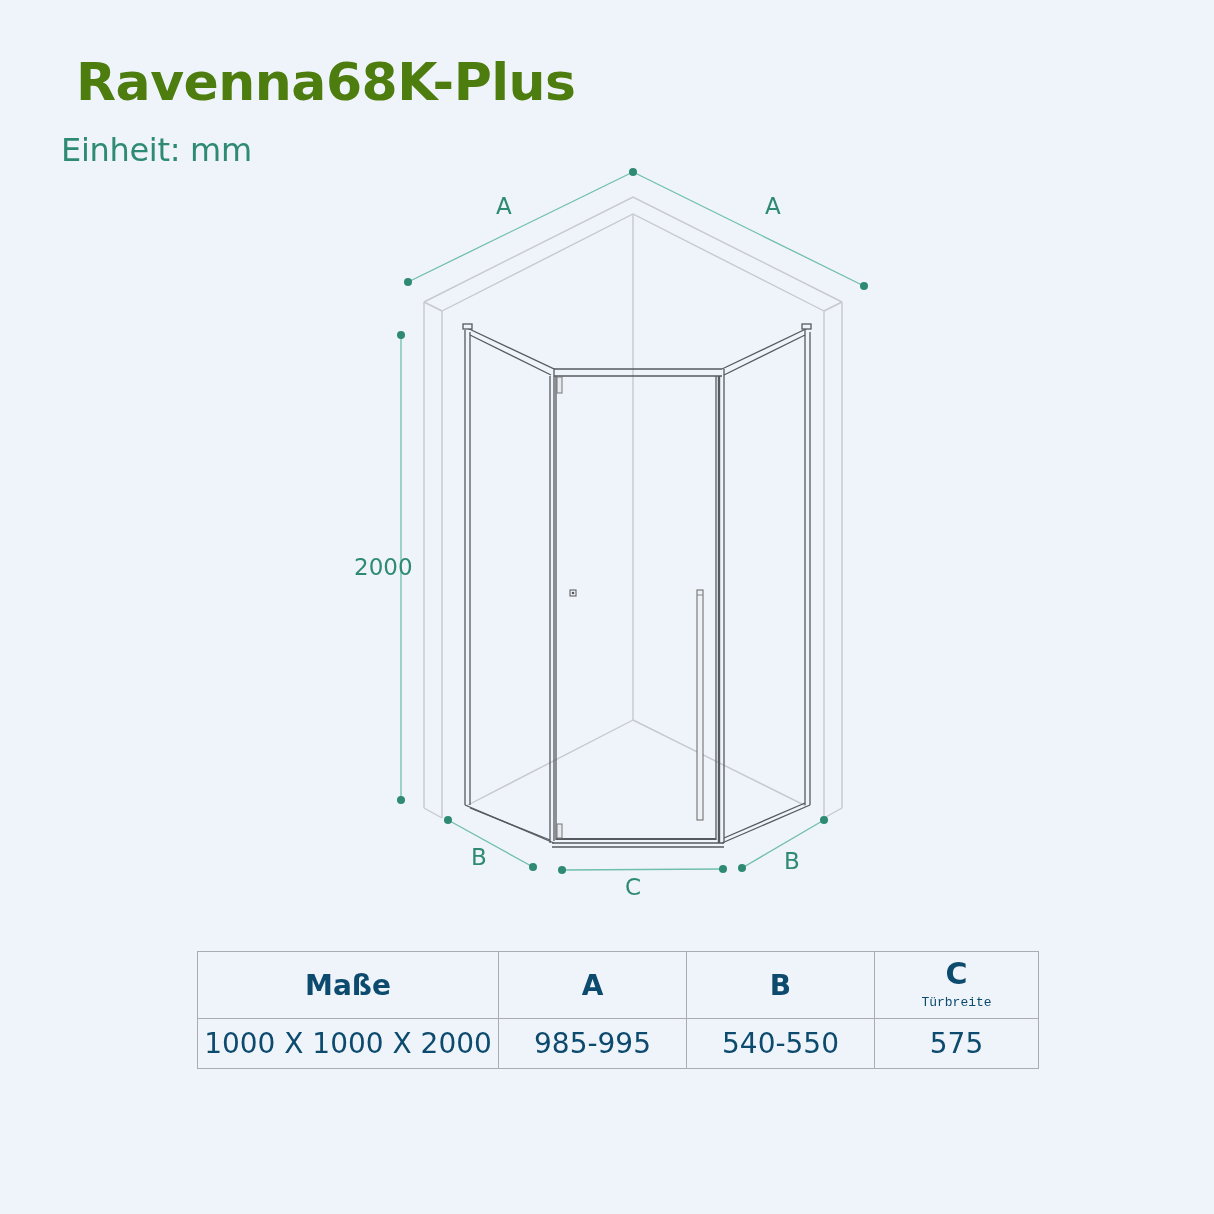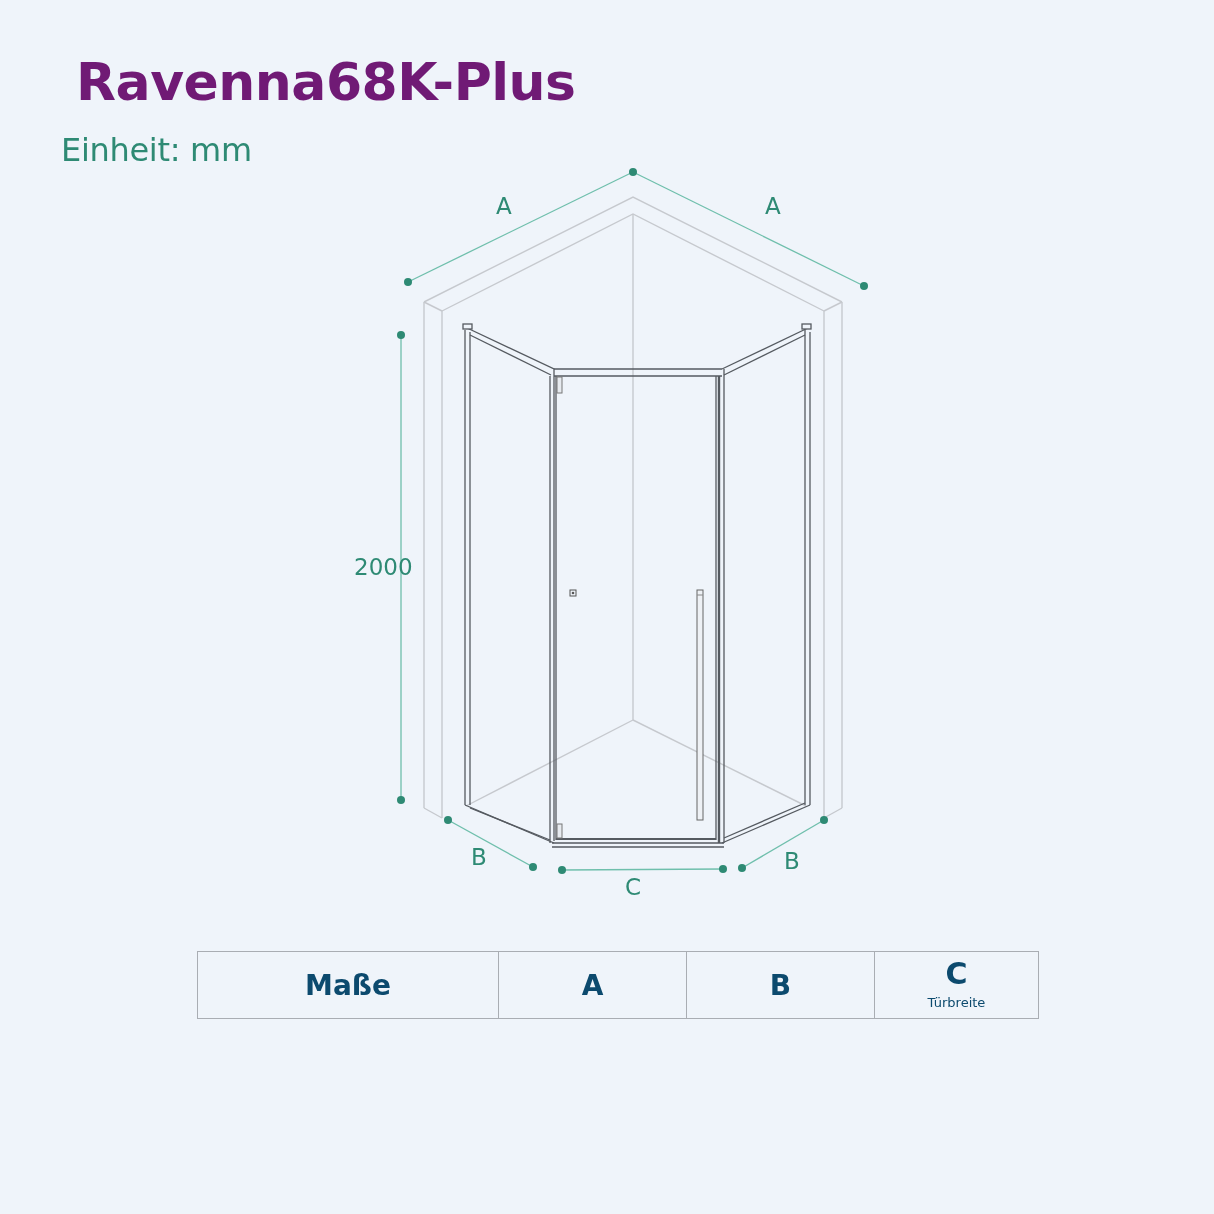--- a/index.html
+++ b/index.html
@@ -13,7 +13,7 @@
       position: absolute; left: 76px; top: 56px;
       font-family: "DejaVu Sans", sans-serif;
       font-weight: bold; font-size: 52px; letter-spacing: -0.5px;
-      color: #701a75; margin: 0; line-height: 1;
+      color: #4d7c0f; margin: 0; line-height: 1;
     }
     .subtitle {
       position: absolute; left: 61px; top: 134px;

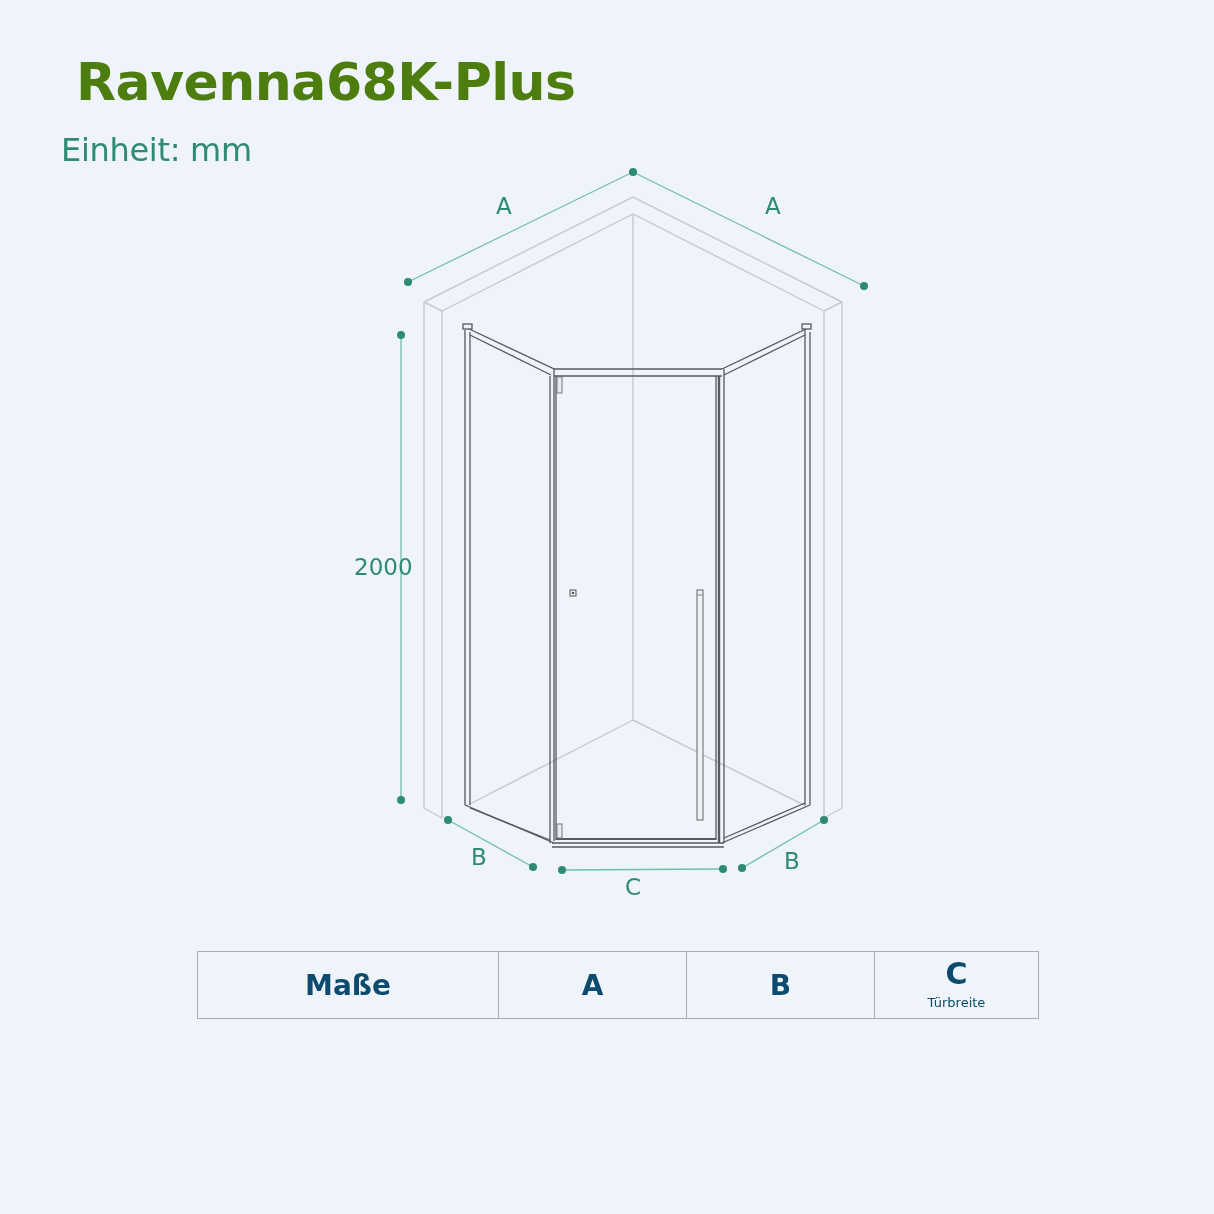--- a/index.html
+++ b/index.html
@@ -39,7 +39,7 @@
     table.spec td { height: 49px; font-size: 28px; font-weight: normal; }
     .col1 { width: 301px; } .col2 { width: 188px; } .col3 { width: 188px; } .col4 { width: 164px; }
     .th-c-main { display: block; font-size: 30px; font-weight: bold; line-height: 1; }
-    .th-c-sub { display: block; font-size: 13px; font-weight: normal; line-height: 1.2; margin-top: 6px; }
+    .th-c-sub { display: block; font-size: 13px; font-weight: normal; line-height: 1.2; margin-top: 6px; font-family: Liberation Mono, monospace; }
   </style>
 </head>
 <body>

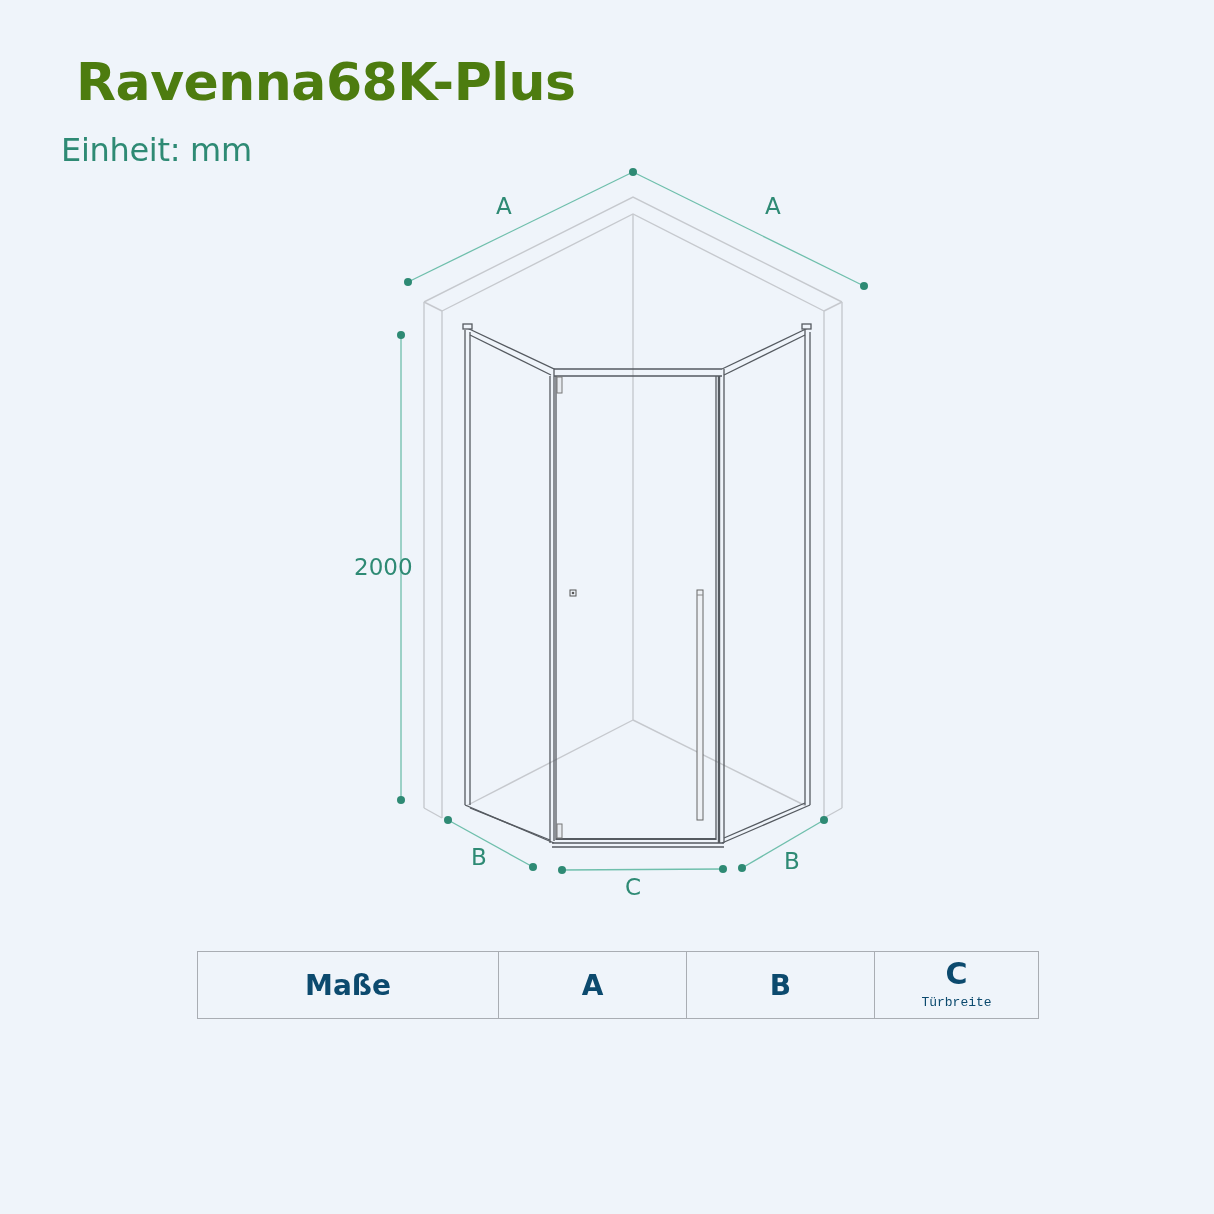--- a/index.html
+++ b/index.html
@@ -166,6 +166,12 @@
     </tr>
   </thead>
   <tbody>
+    <tr>
+      <td>1000 X 1000 X 2000</td>
+      <td>985-995</td>
+      <td>540-550</td>
+      <td>575</td>
+    </tr>
   </tbody>
 </table>
 

